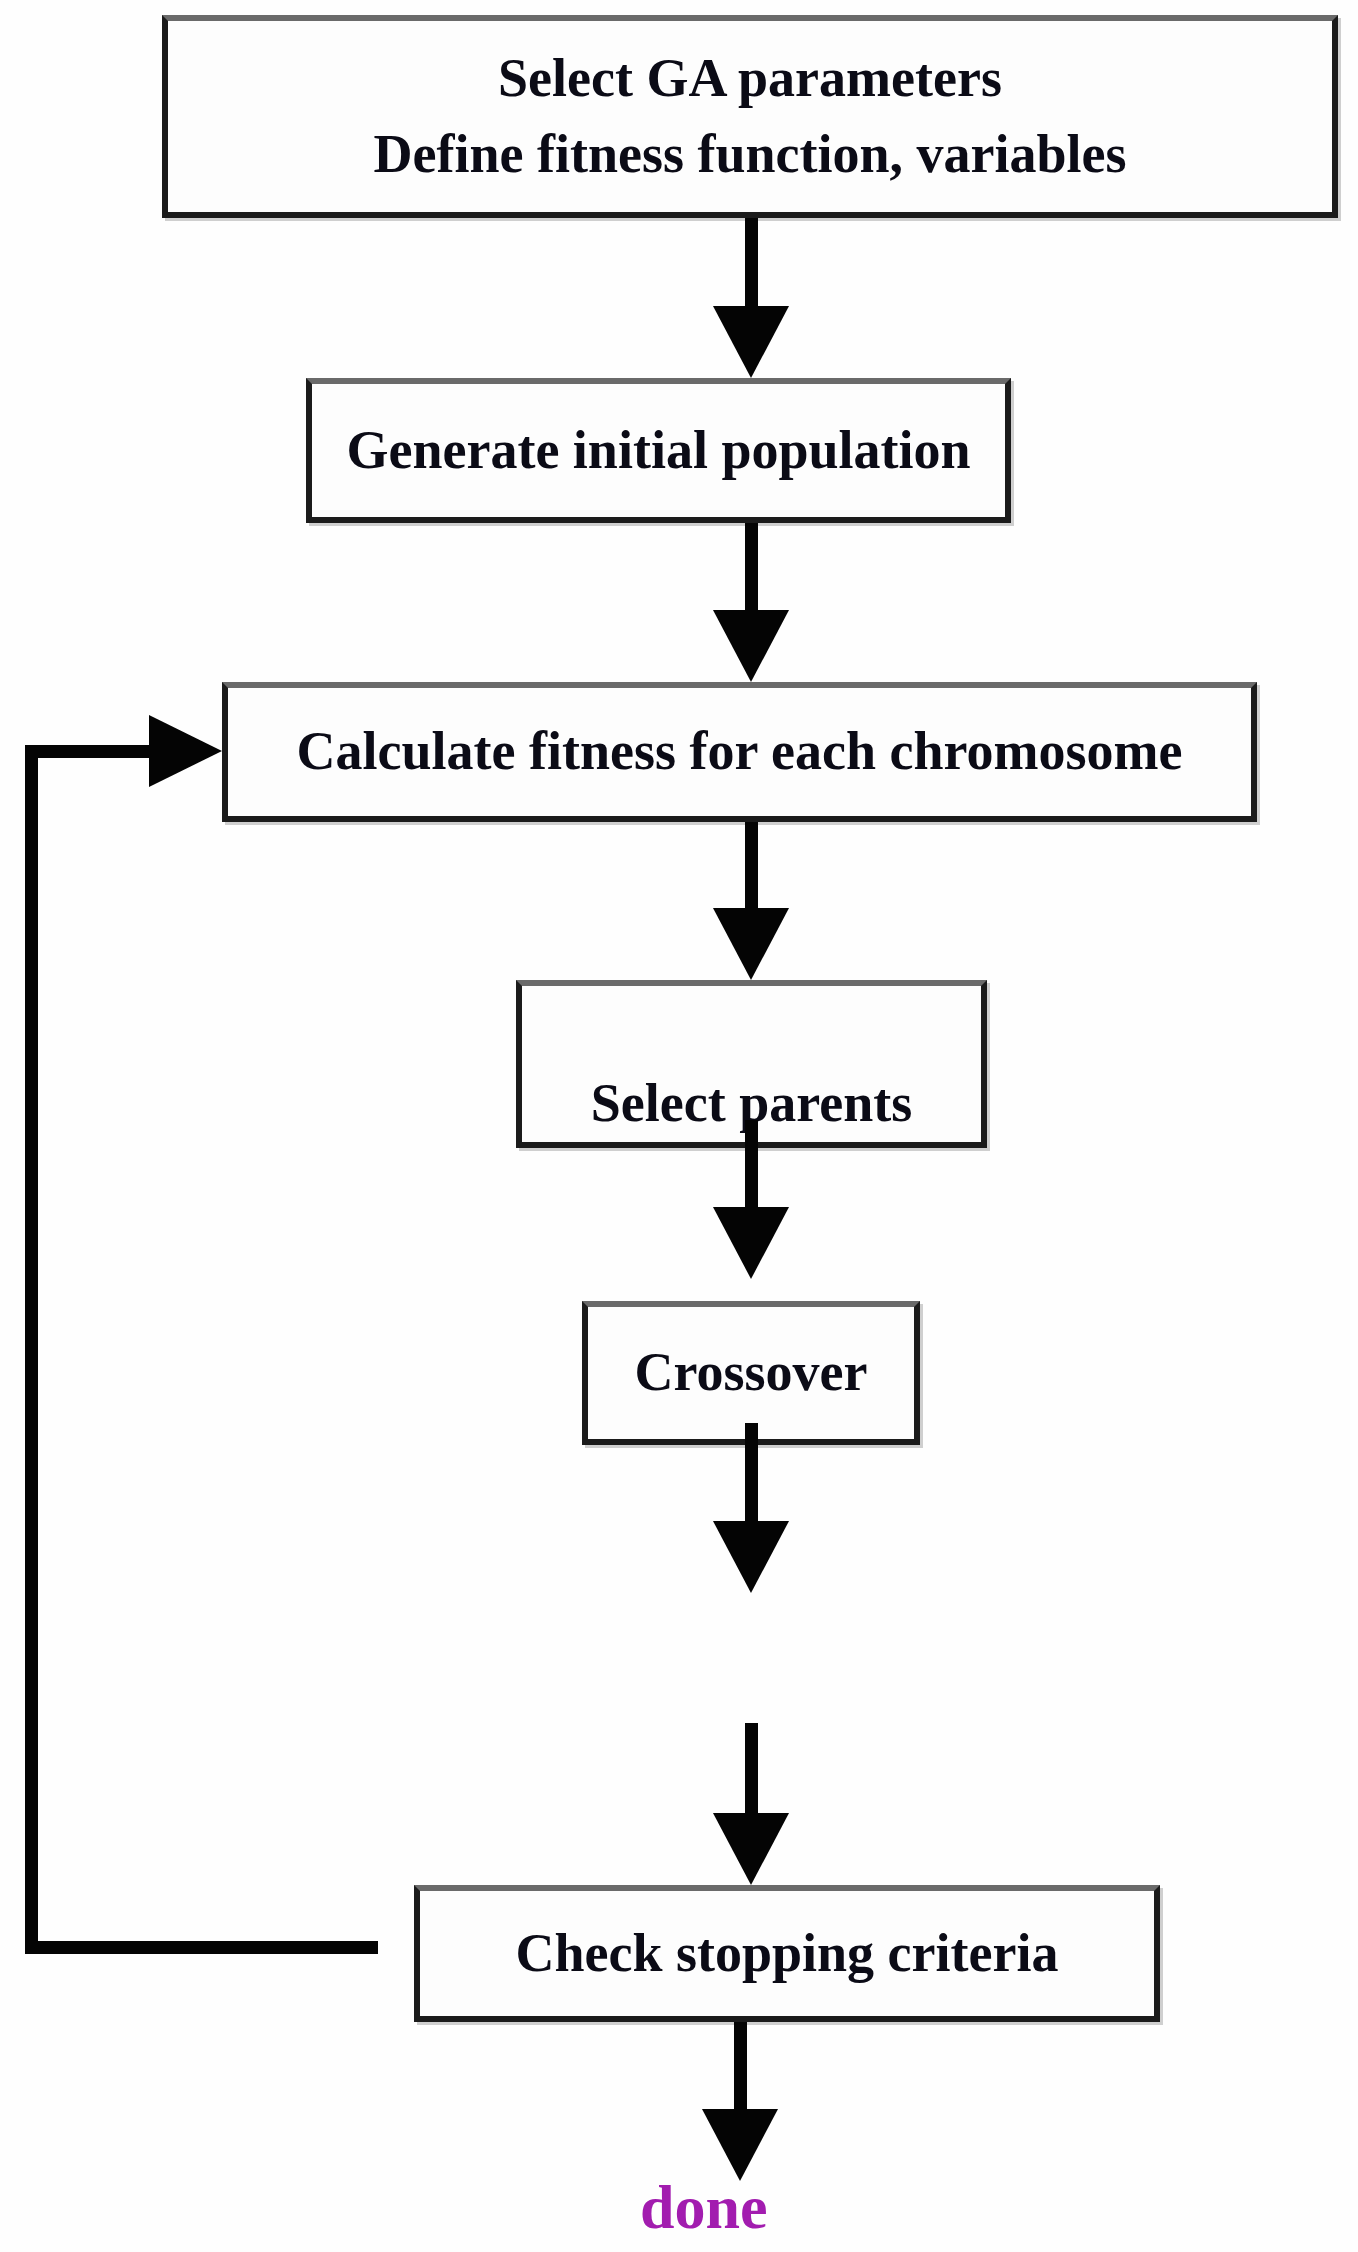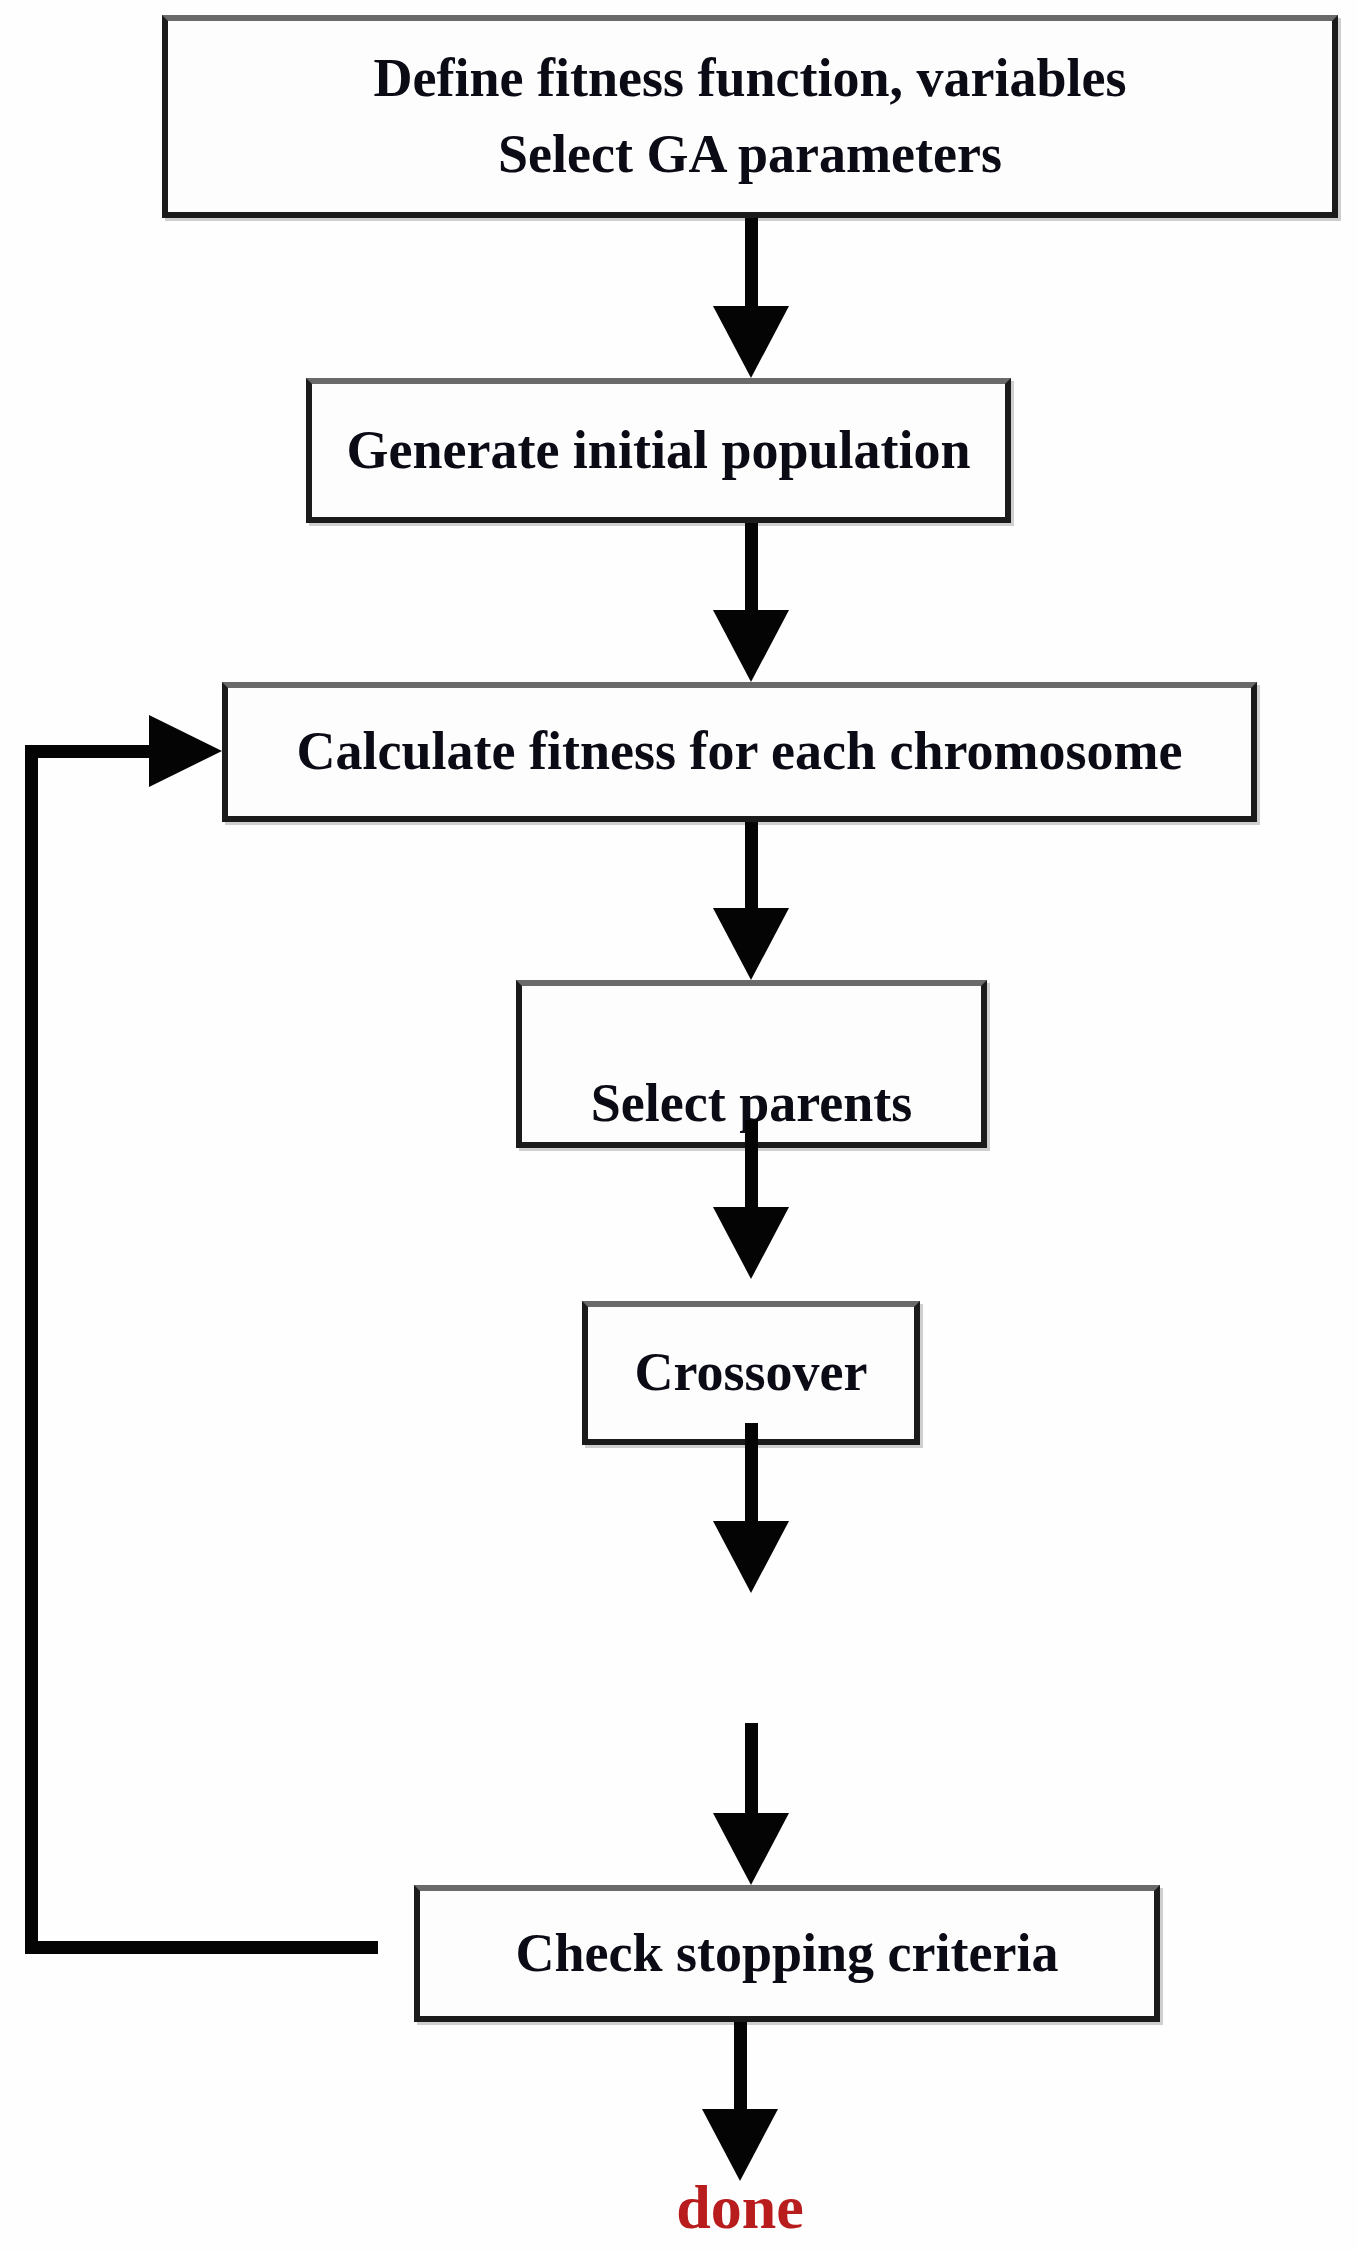--- a/index.html
+++ b/index.html
@@ -67,8 +67,8 @@
 <div id="canvas">
 
   <div class="node" style="left:162px; top:15px; width:1176px; height:203px;">
+    <div>Select GA parameters</div>
     <div>Define fitness function, variables</div>
-    <div>Select GA parameters</div>
   </div>
 
   <div class="shaft" style="left:745px; top:218px; width:13px; height:94px;"></div>

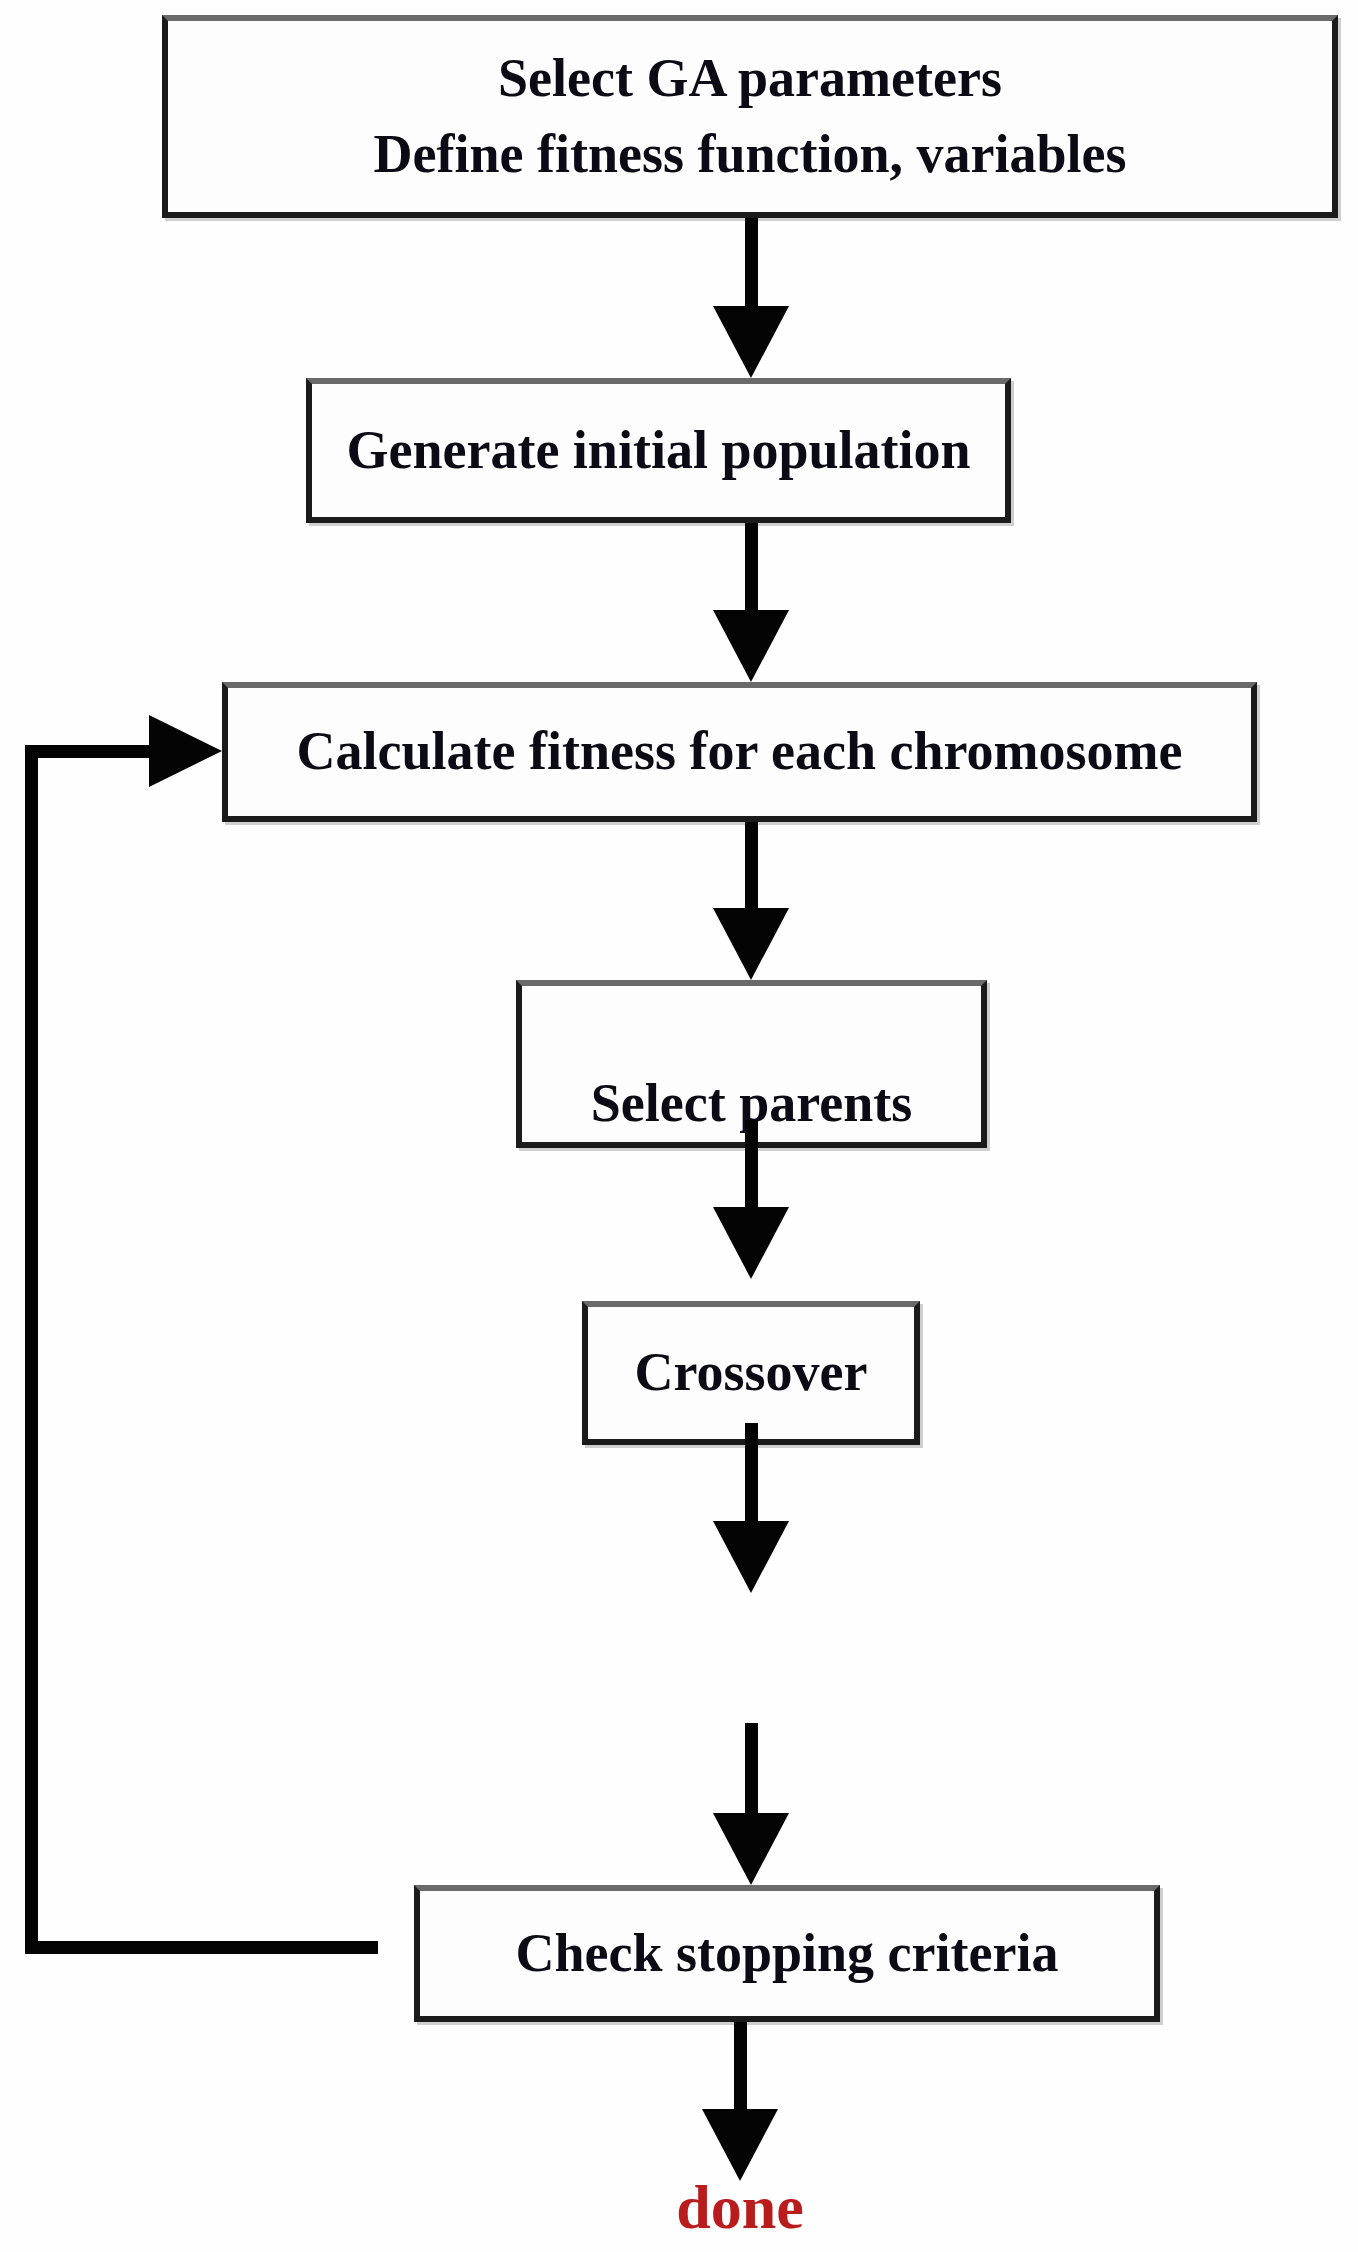--- a/index.html
+++ b/index.html
@@ -56,9 +56,9 @@
   .terminal-label {
     position: absolute;
     font-weight: 700;
-    color: #b91c1c;
+    color: #a21caf;
     font-size: 62px;
-    text-align: center;
+    text-align: left;
   }
 </style>
 </head>

